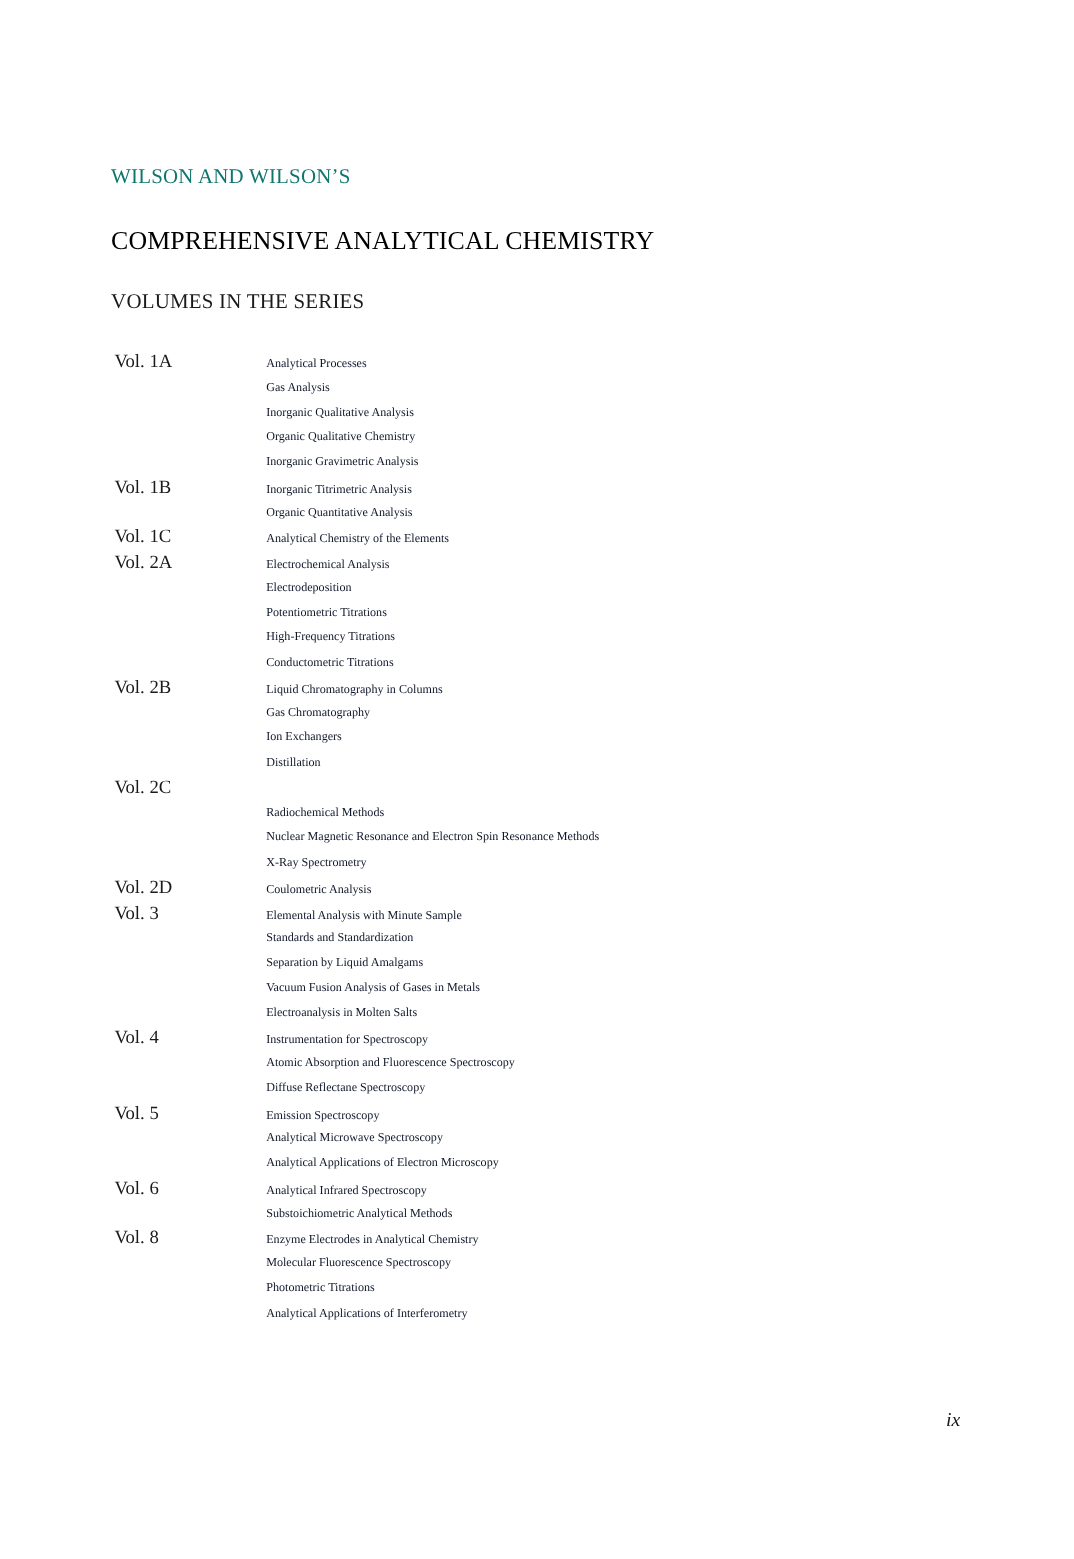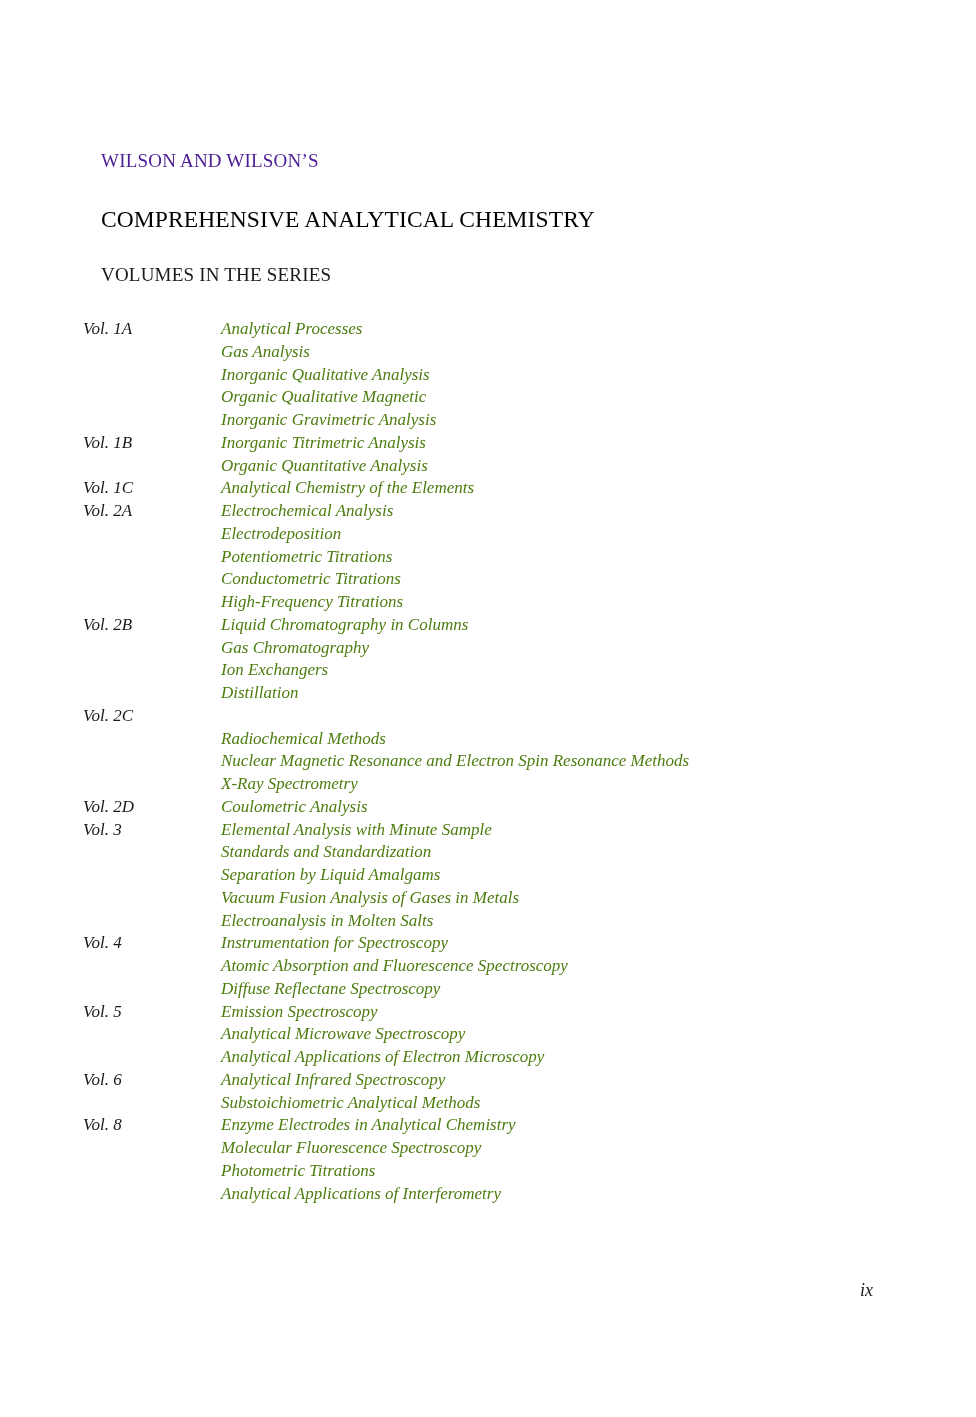--- a/index.html
+++ b/index.html
@@ -36,7 +36,7 @@
     font-size: 19px;
     line-height: 26px;
     letter-spacing: 0.2px;
-    color: #4c1d95;
+    color: #0f766e;
     white-space: nowrap;
   }
 

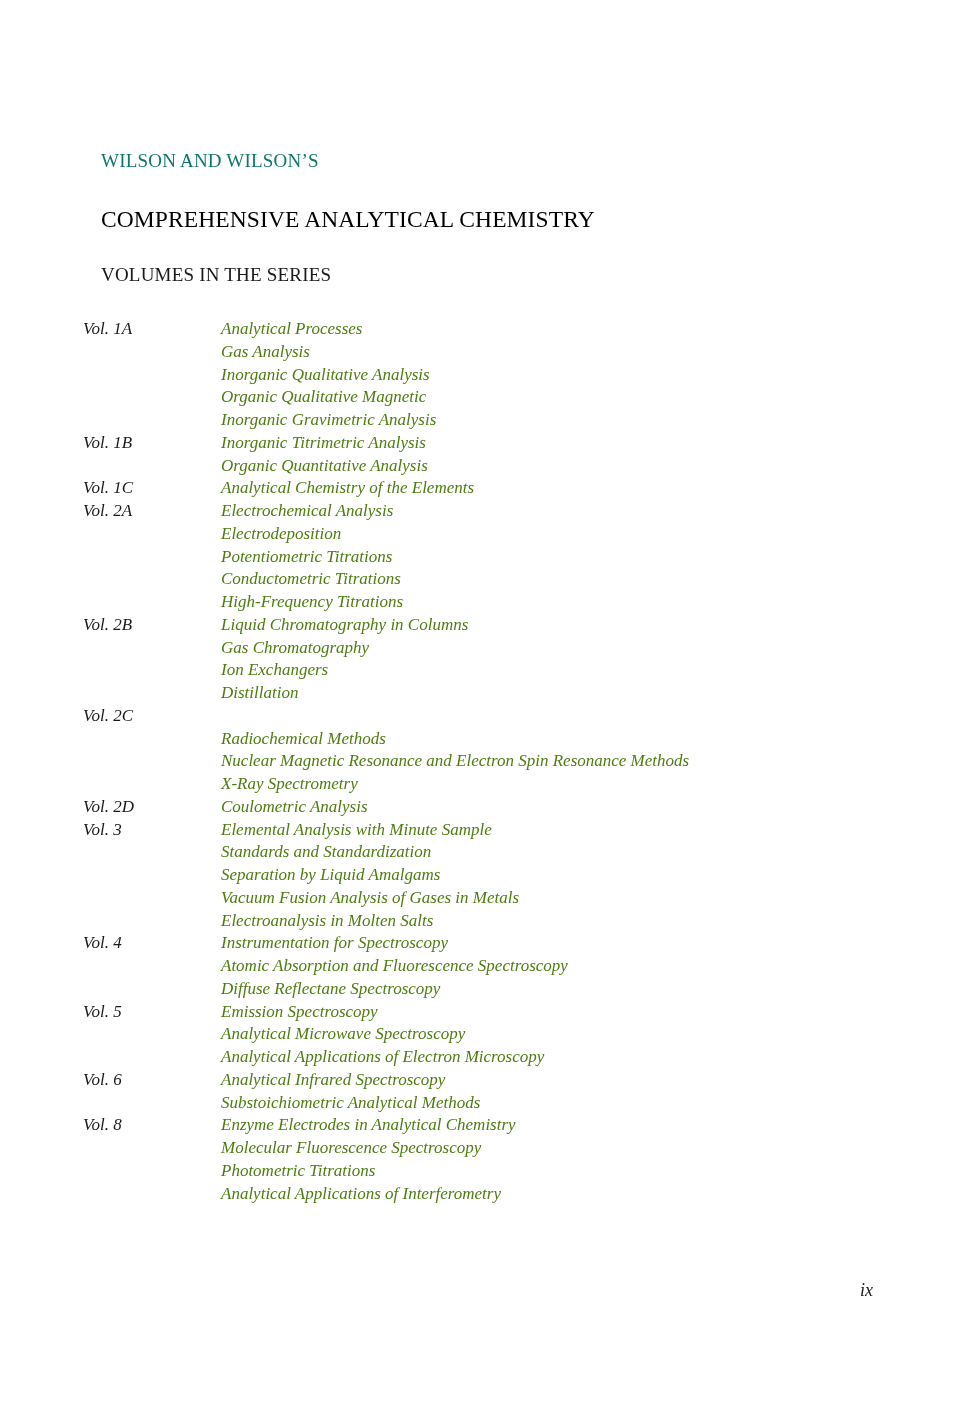--- a/index.html
+++ b/index.html
@@ -61,10 +61,9 @@
   
   .volume-list {
     position: absolute;
-    left: 83px;
+    left: 104px;
     top: 318px;
     width: 790px;
-    font-style: italic;
   }
 
   .volume-row {

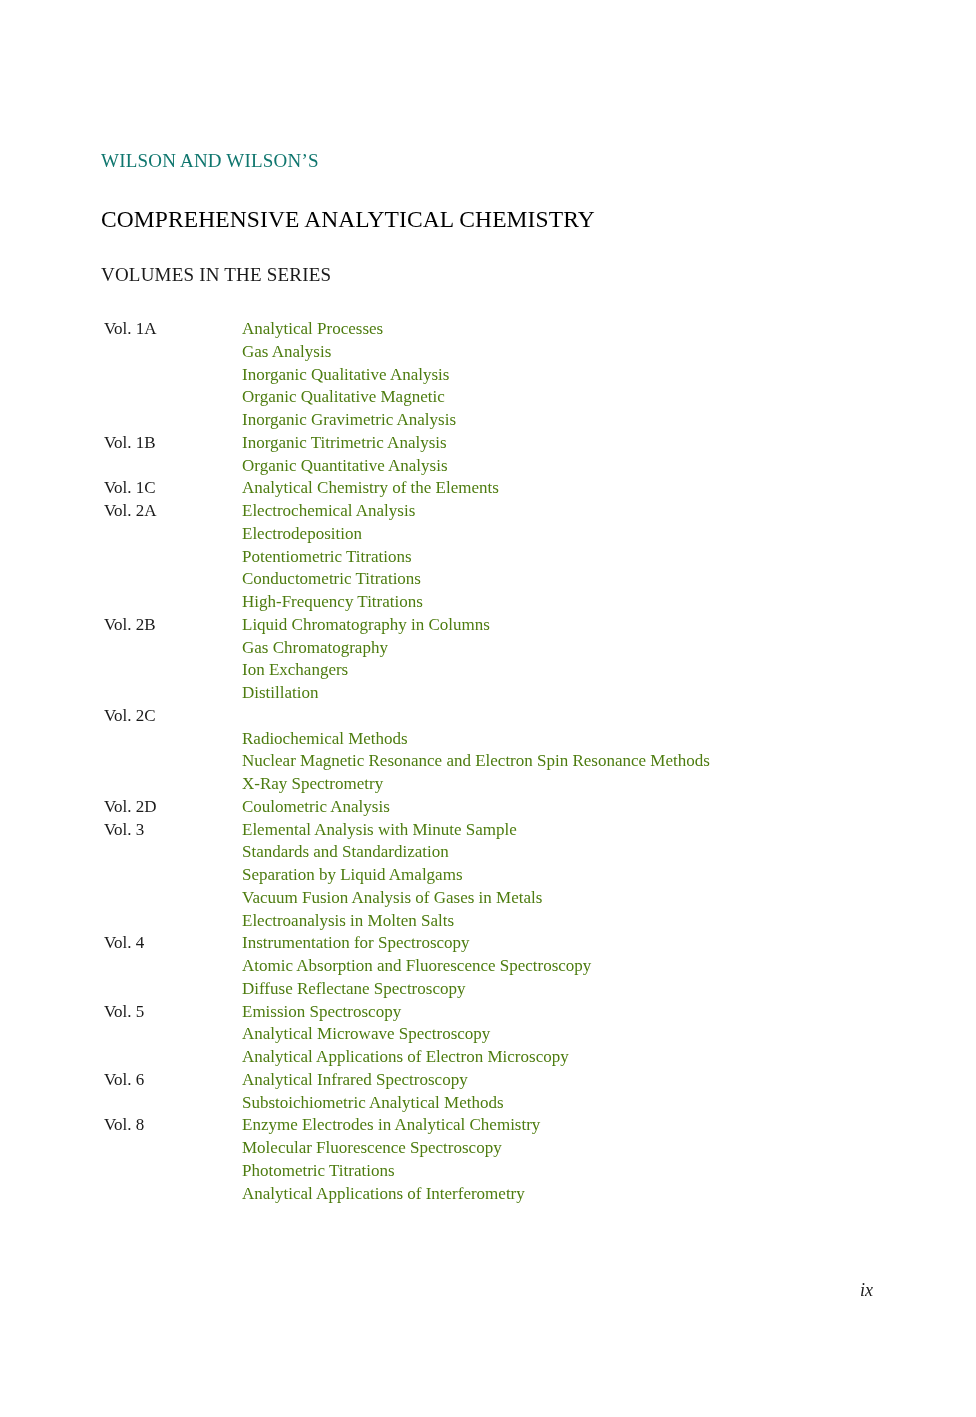--- a/index.html
+++ b/index.html
@@ -83,9 +83,9 @@
 
   .volume-title {
     flex: 1 1 auto;
-    font-size: 17px;
+    font-size: 11px;
     line-height: 22.75px;
-    color: #4d7c0f;
+    color: #0f172a;
     white-space: nowrap;
   }
 

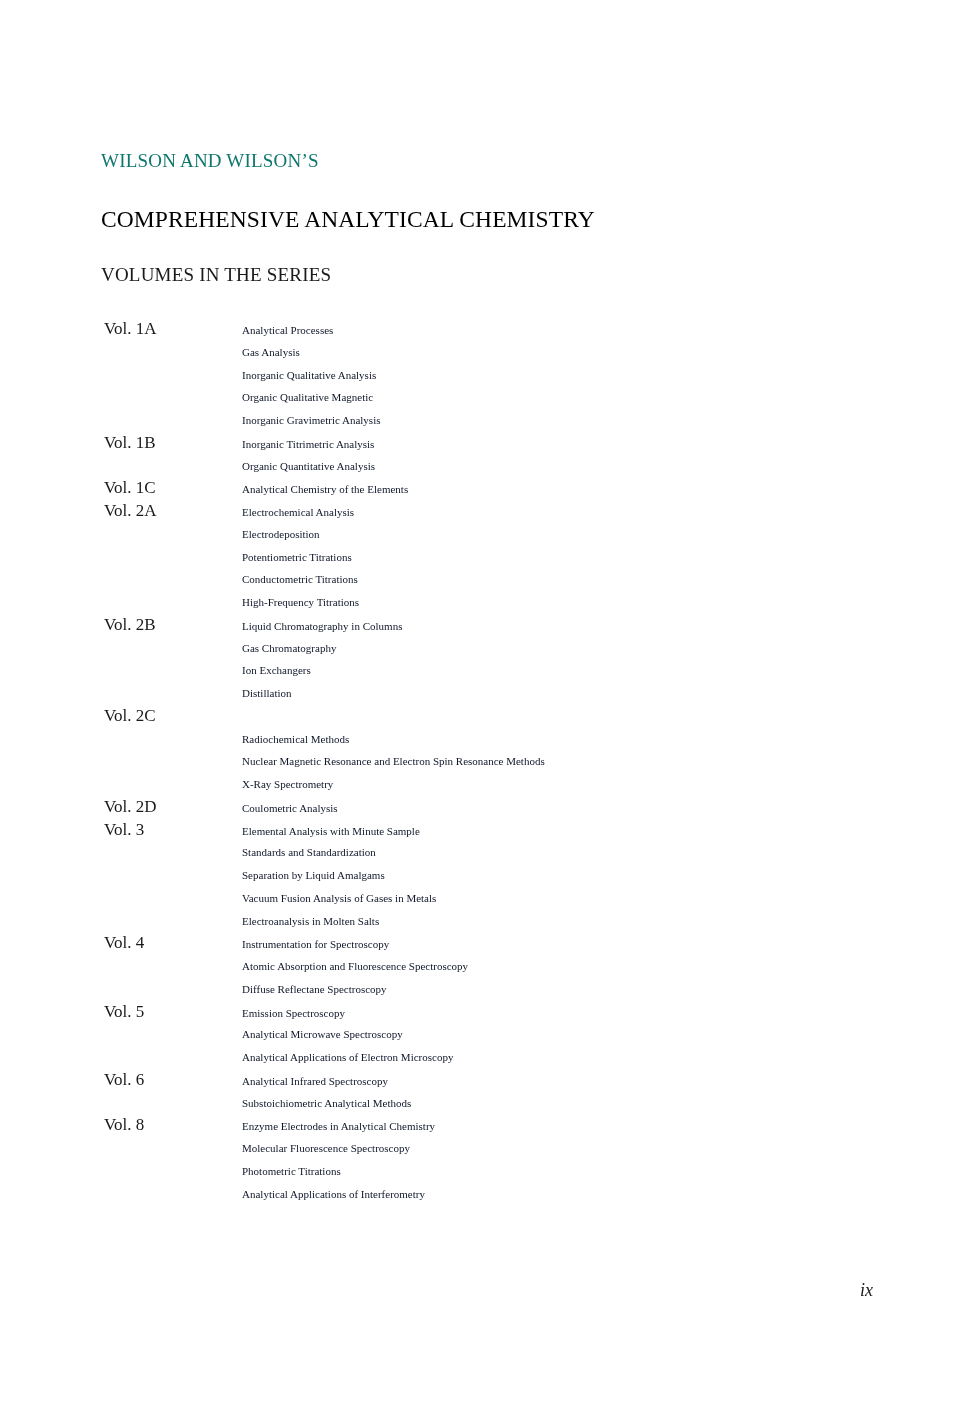--- a/index.html
+++ b/index.html
@@ -126,7 +126,7 @@
       </div>
       <div class="volume-row">
         <div class="volume-label"></div>
-        <div class="volume-title">Organic Qualitative Magnetic</div>
+        <div class="volume-title">Organic Qualitative Chemistry</div>
       </div>
       <div class="volume-row">
         <div class="volume-label"></div>

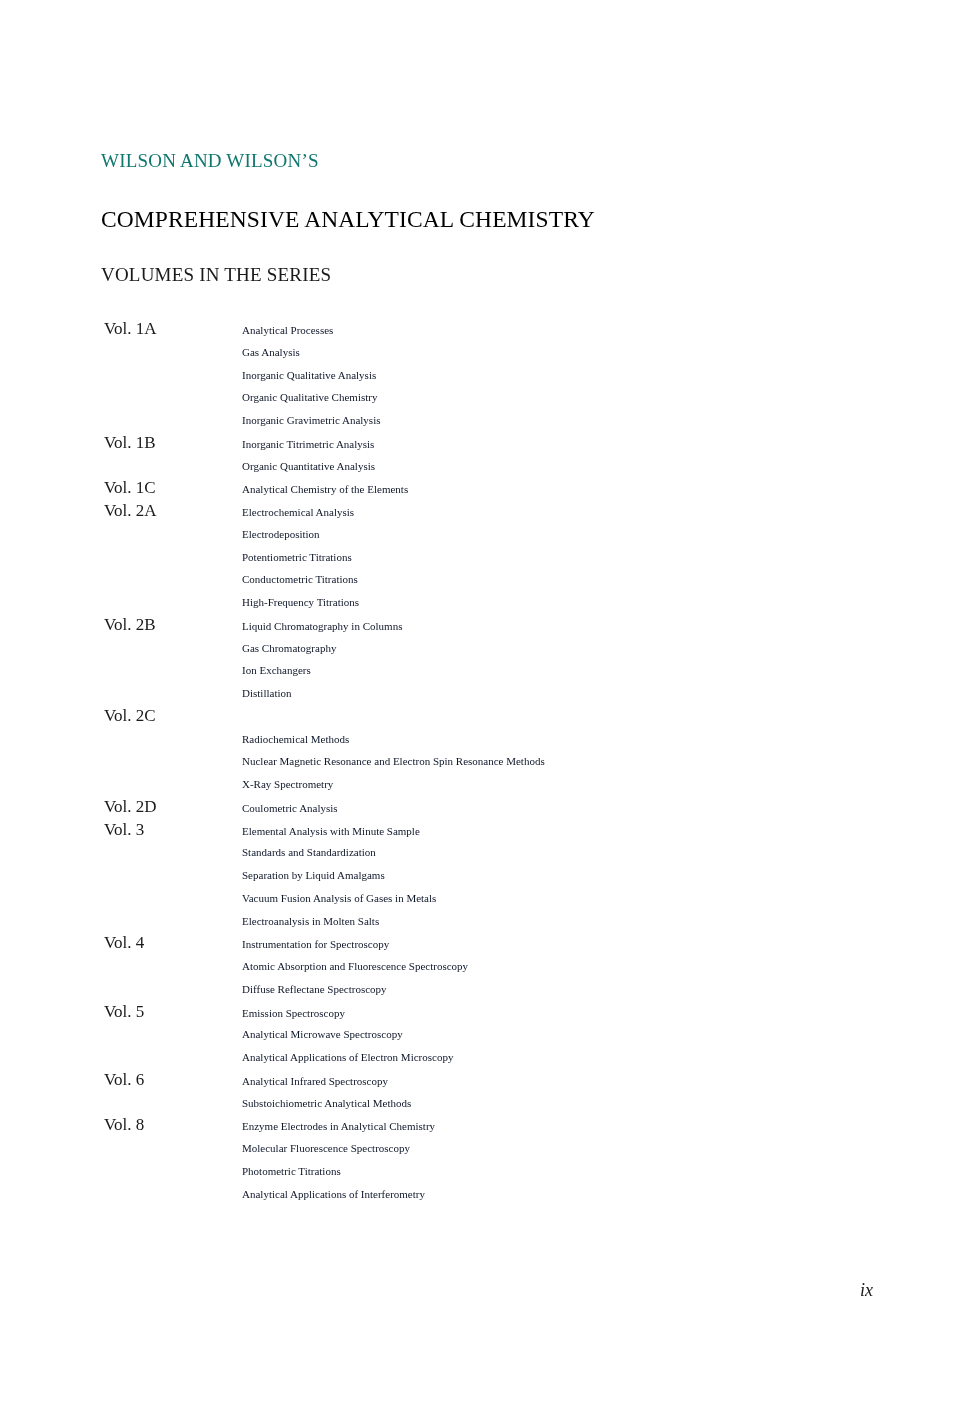--- a/index.html
+++ b/index.html
@@ -158,11 +158,11 @@
       </div>
       <div class="volume-row">
         <div class="volume-label"></div>
+        <div class="volume-title">High-Frequency Titrations</div>
+      </div>
+      <div class="volume-row">
+        <div class="volume-label"></div>
         <div class="volume-title">Conductometric Titrations</div>
-      </div>
-      <div class="volume-row">
-        <div class="volume-label"></div>
-        <div class="volume-title">High-Frequency Titrations</div>
       </div>
       <div class="volume-row">
         <div class="volume-label">Vol. 2B</div>

